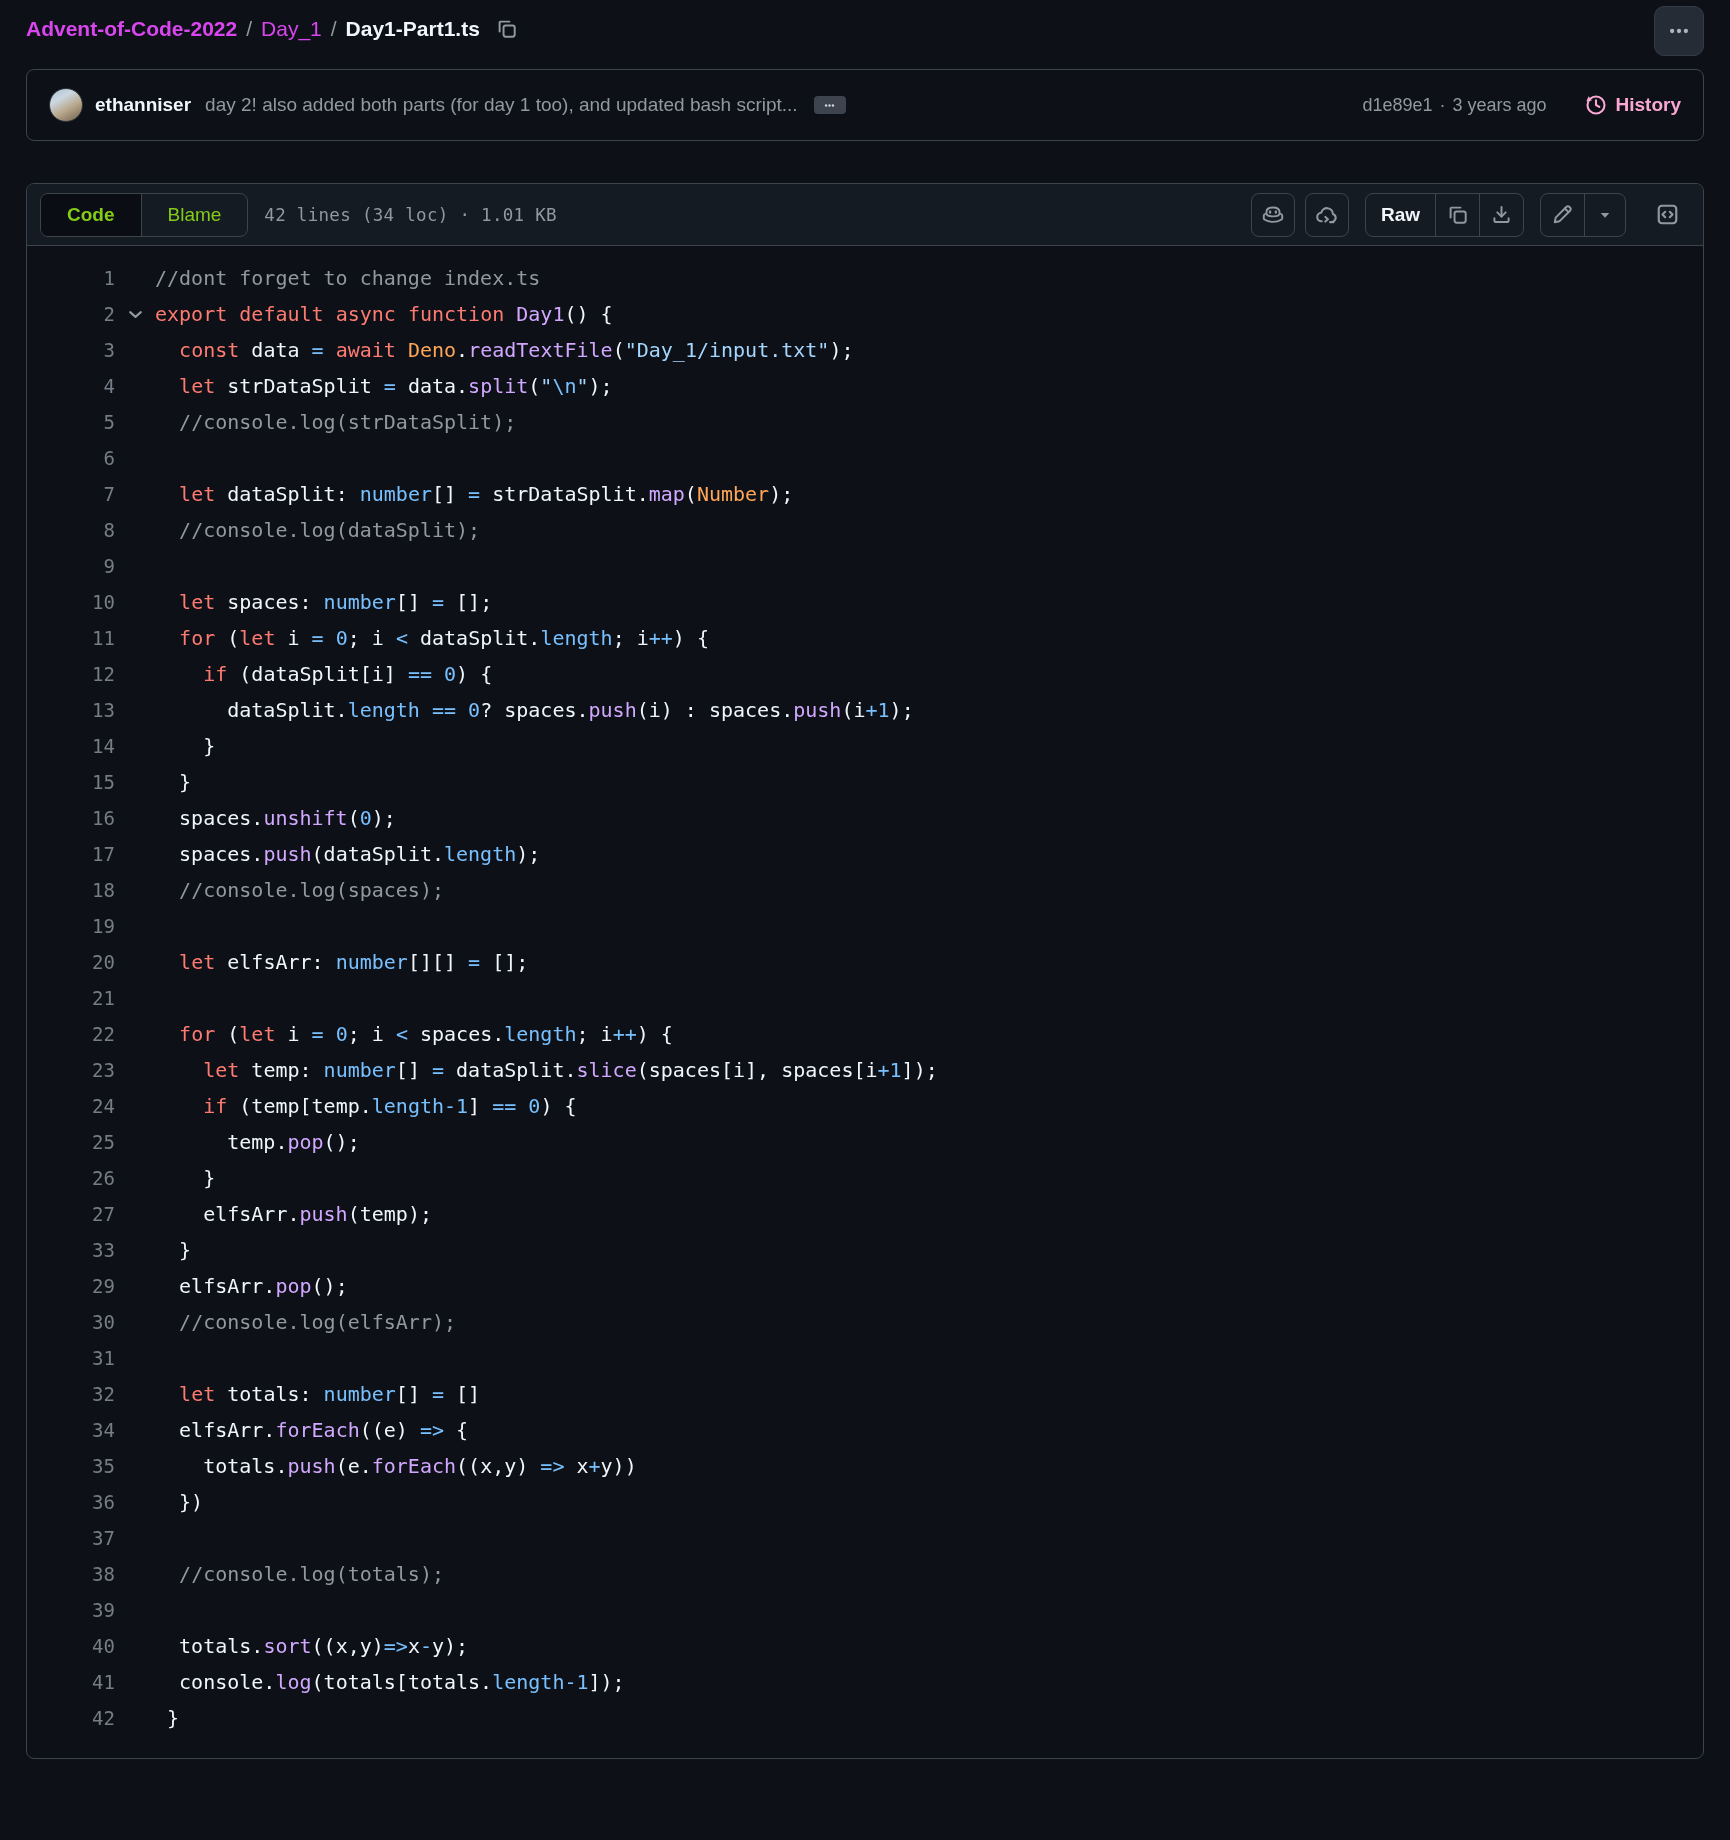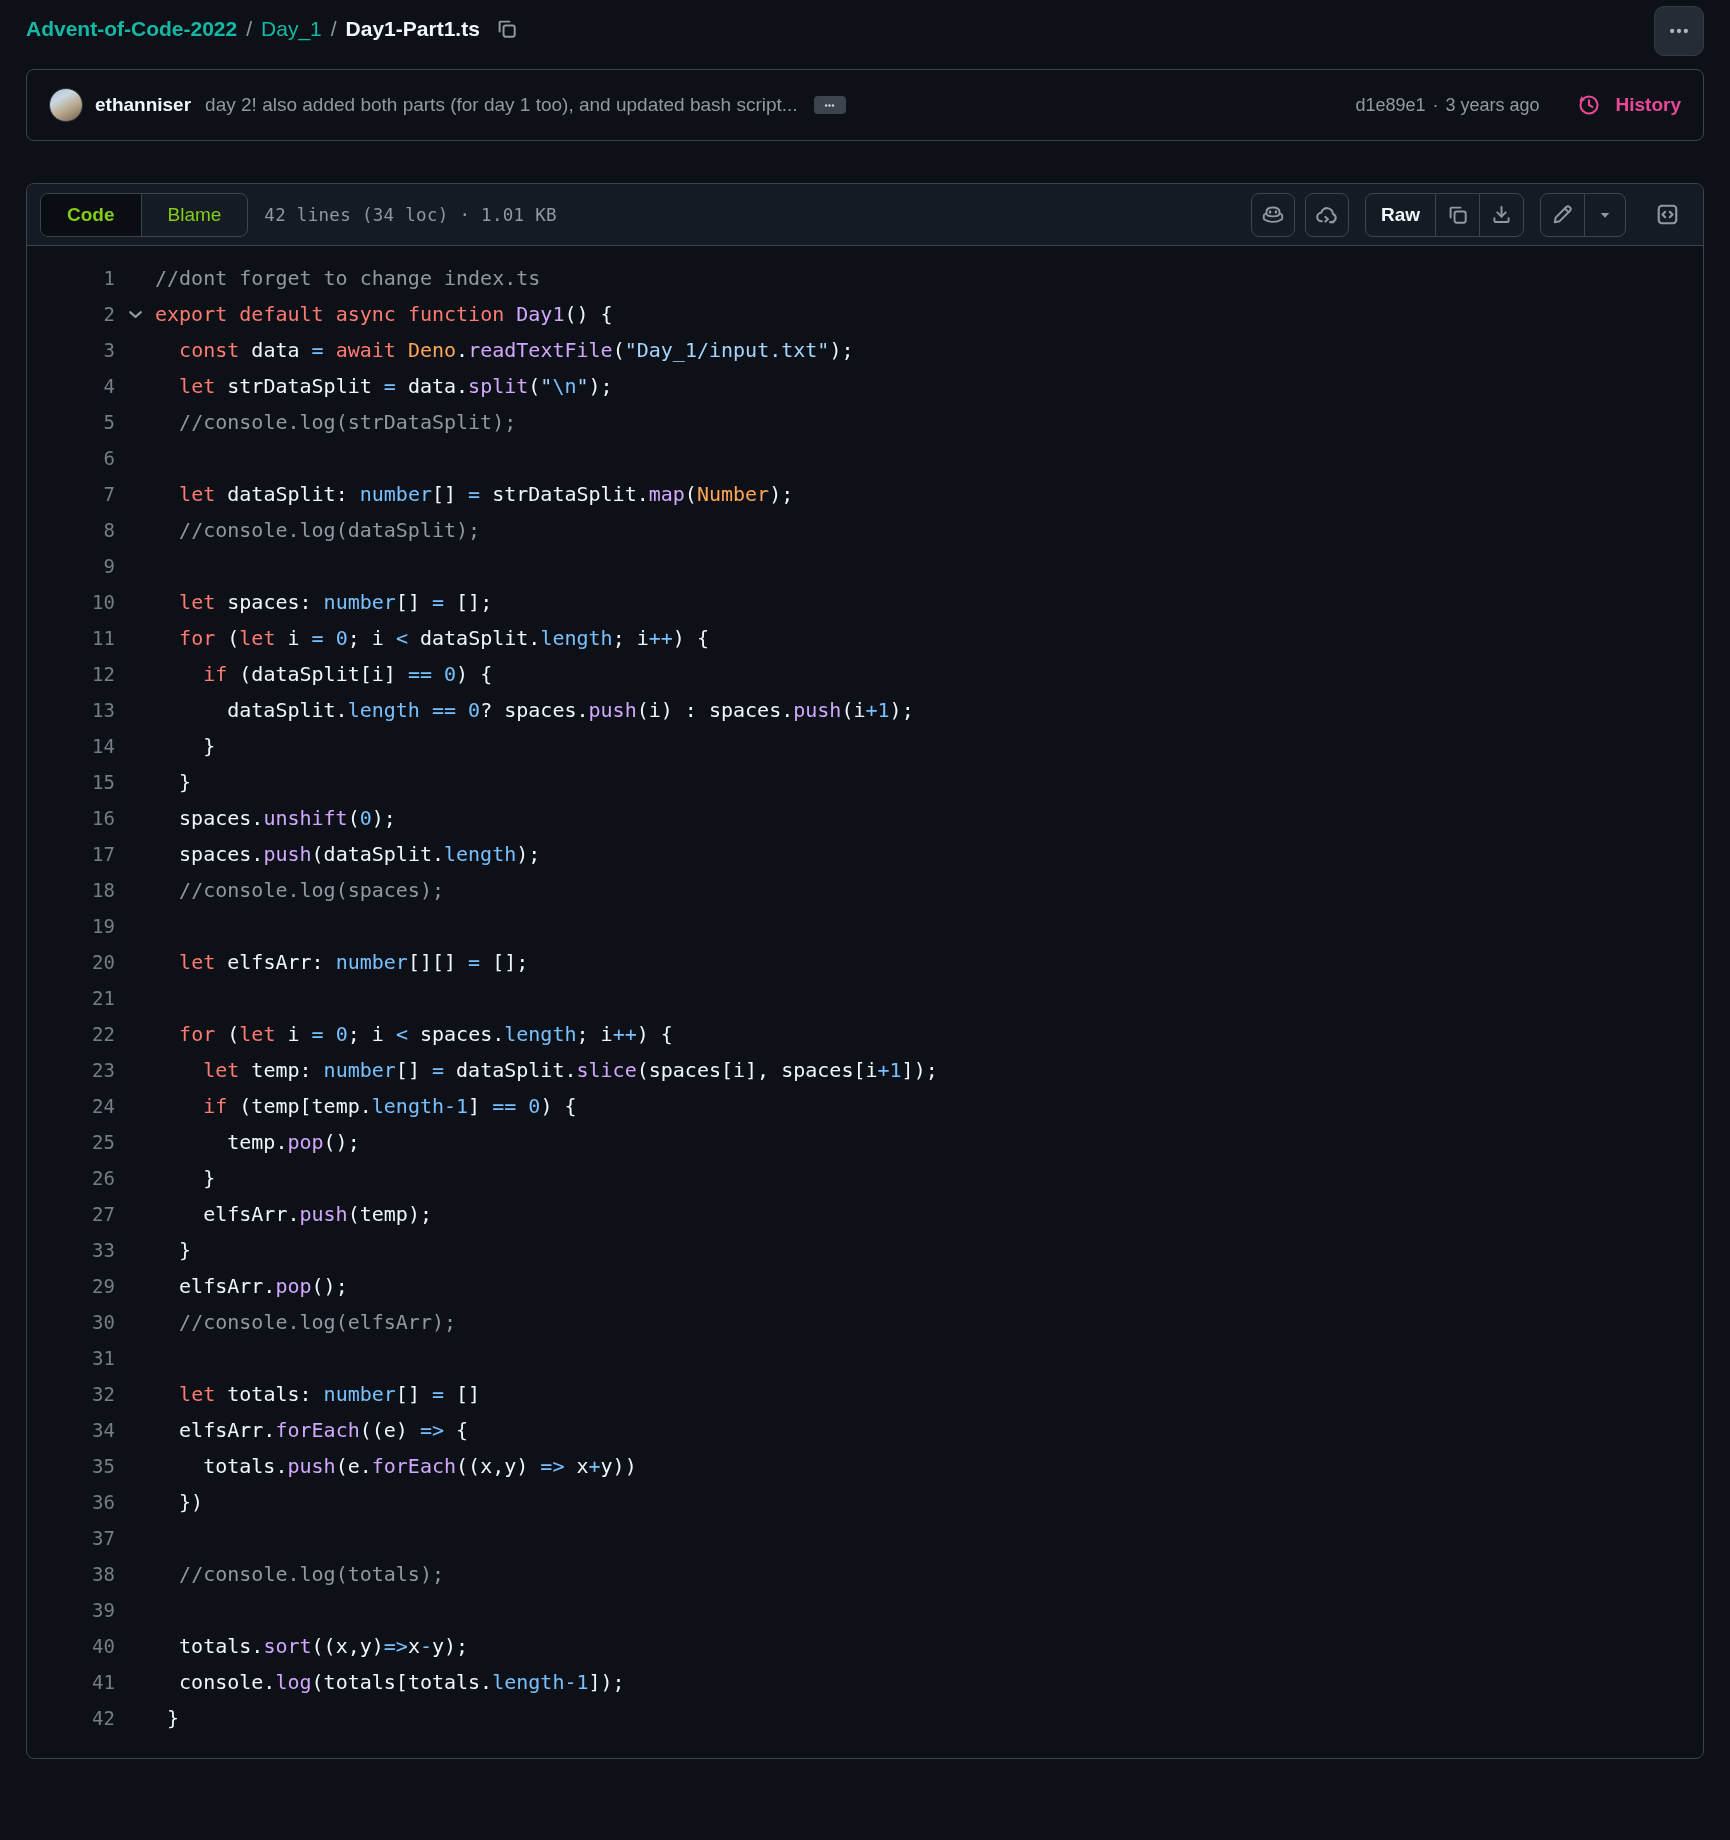--- a/index.html
+++ b/index.html
@@ -14,7 +14,7 @@
   
   .breadcrumb-row { position:relative; display:flex; align-items:center; padding:14px 26px 16px; }
   .crumbs { display:flex; align-items:center; font-size:21px; }
-  .crumb-link { color:#14b8a6; text-decoration:none; cursor:pointer; }
+  .crumb-link { color:#d946ef; text-decoration:none; cursor:pointer; }
   .crumb-repo { font-weight:700; }
   .crumb-sep { color:#9198a1; padding:0 9px; }
   .crumb-file { font-weight:700; color:#f0f6fc; }

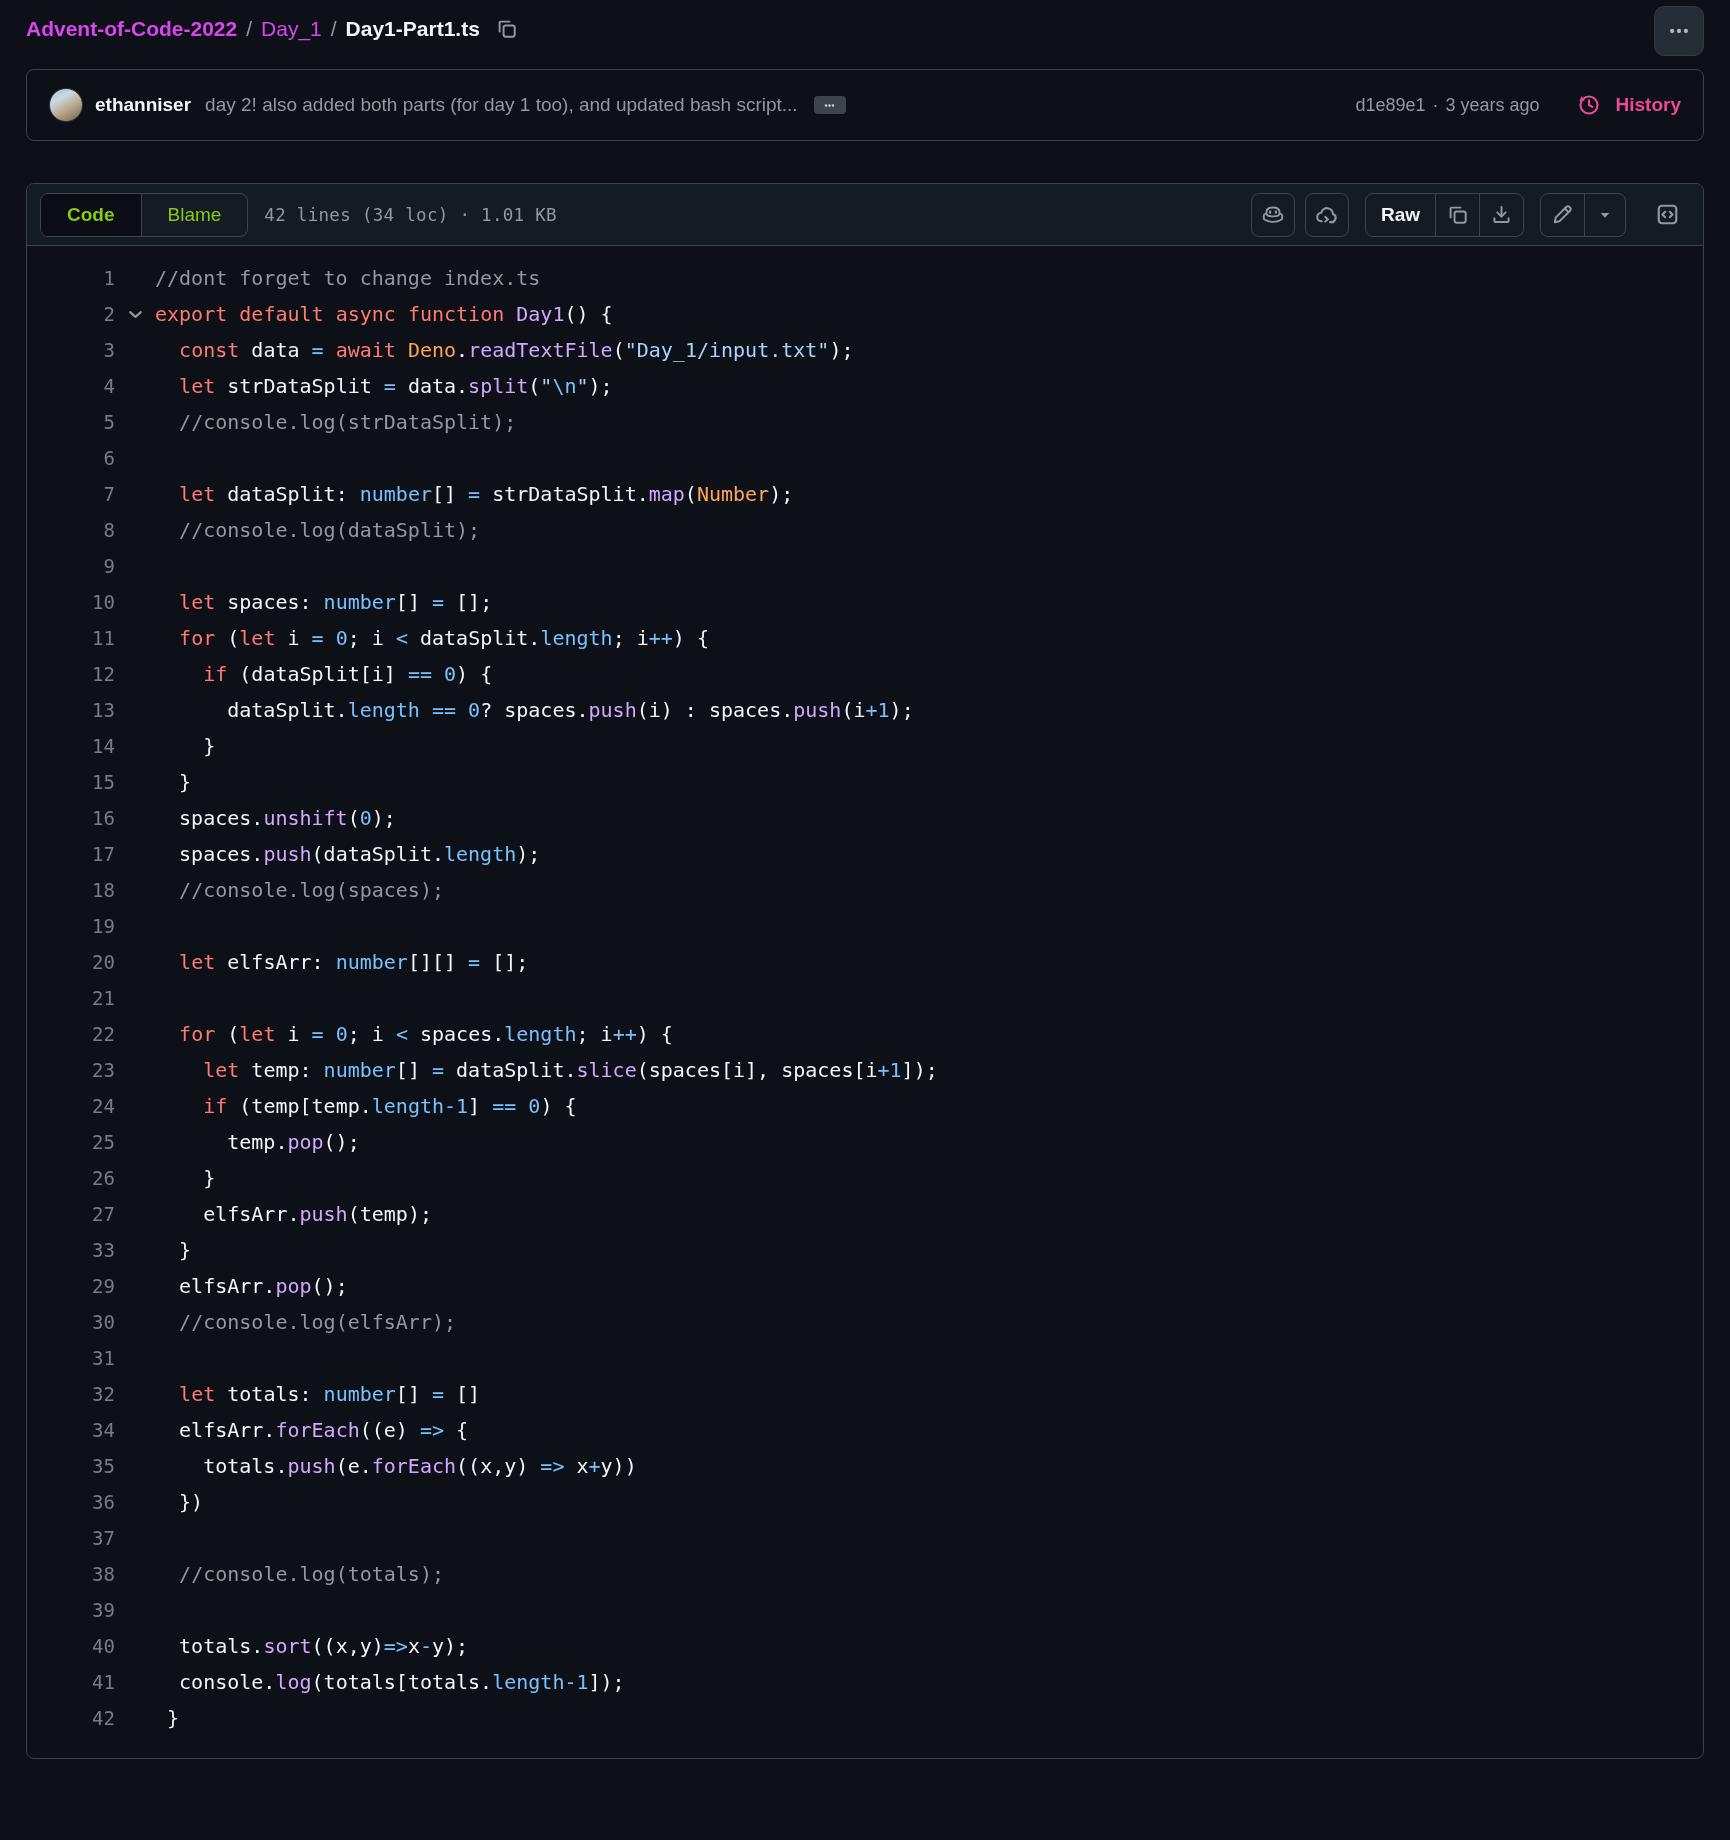--- a/index.html
+++ b/index.html
@@ -46,7 +46,7 @@
   .commit-sha, .commit-dot, .commit-age { color:#9198a1; font-size:18px; }
   .commit-sha { text-decoration:none; cursor:pointer; }
   .commit-dot { padding:0 7px; }
-  .history-link { display:flex; align-items:center; gap:16px; margin-left:38px; color:#ec4899; font-weight:700; font-size:19px; text-decoration:none; cursor:pointer; }
+  .history-link { display:flex; align-items:center; gap:9px; margin-left:38px; color:#f9a8d4; font-weight:700; font-size:19px; text-decoration:none; cursor:pointer; }
 
   
   .code-box { margin:42px 26px 10px; border:1px solid #3d444d; border-radius:8px; overflow:hidden; background:#0d1117; }

